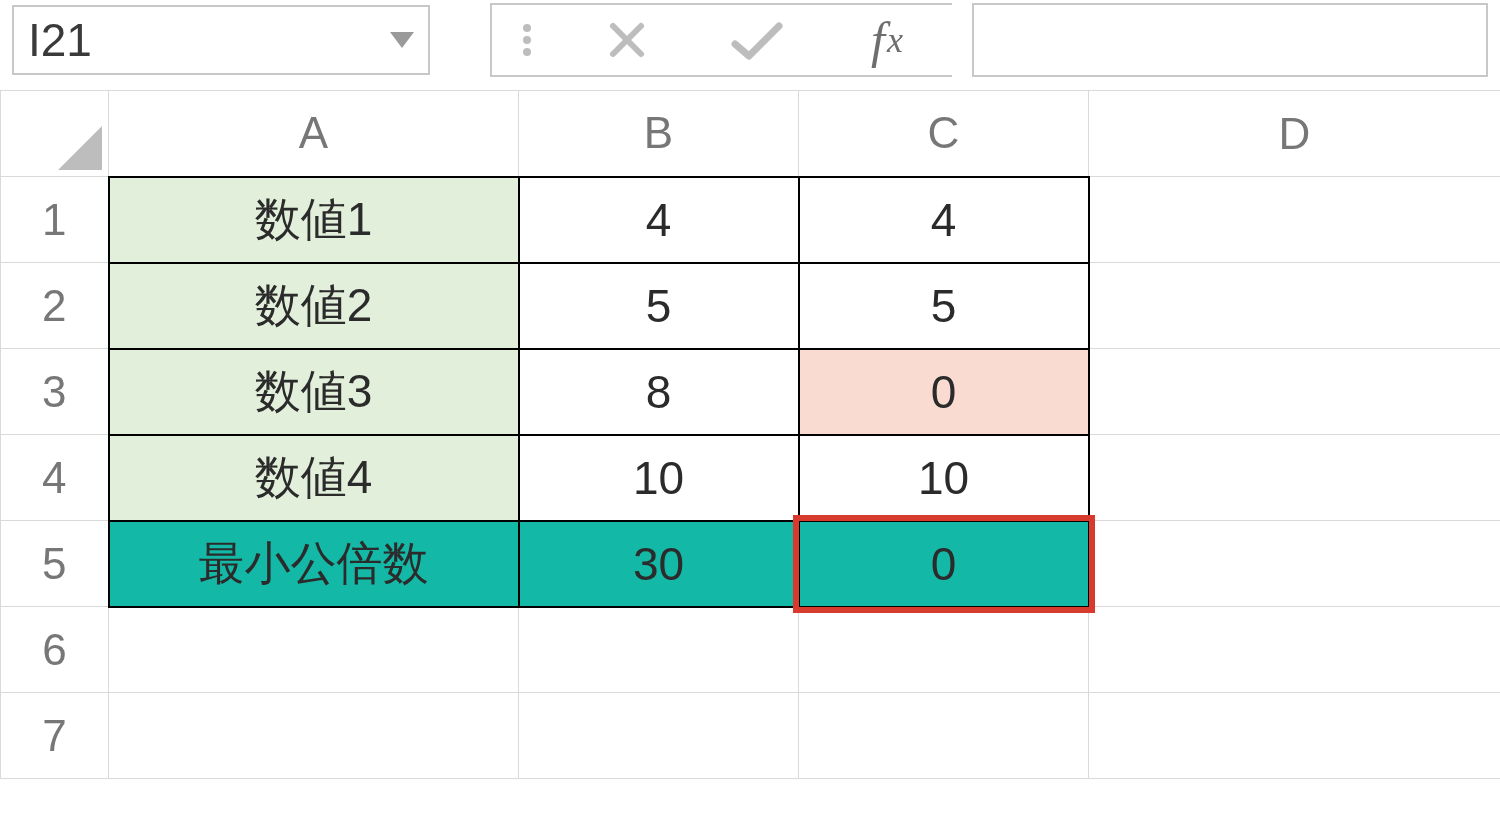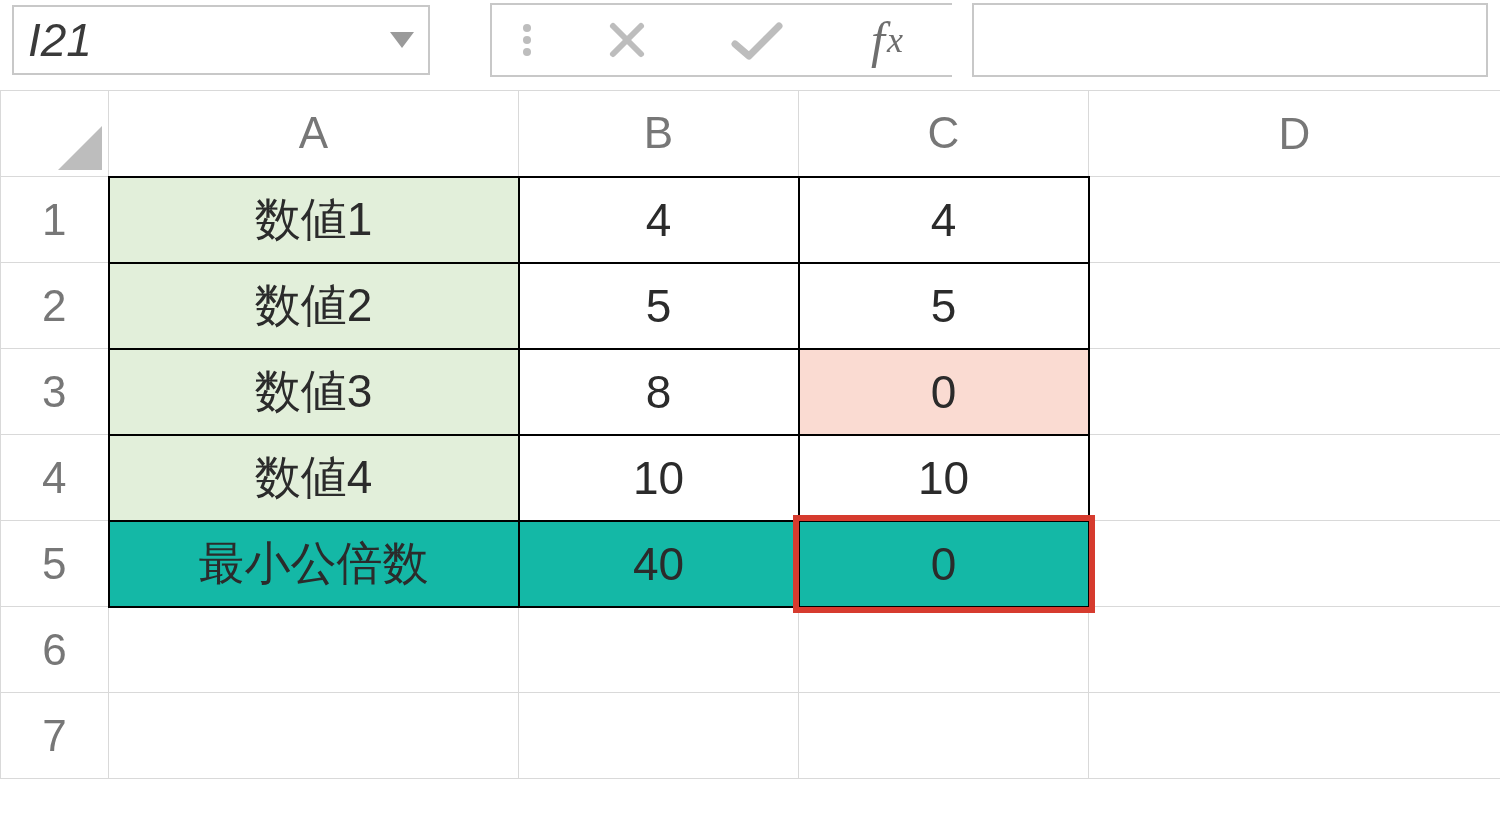--- a/index.html
+++ b/index.html
@@ -34,7 +34,7 @@
     box-sizing: border-box;
     background: #ffffff;
   }
-  .name-box .nb-text { flex: 1; font-style: italic; }
+  .name-box .nb-text { flex: 1; }
   .name-box .nb-drop {
     width: 0; height: 0;
     border-left: 12px solid transparent;

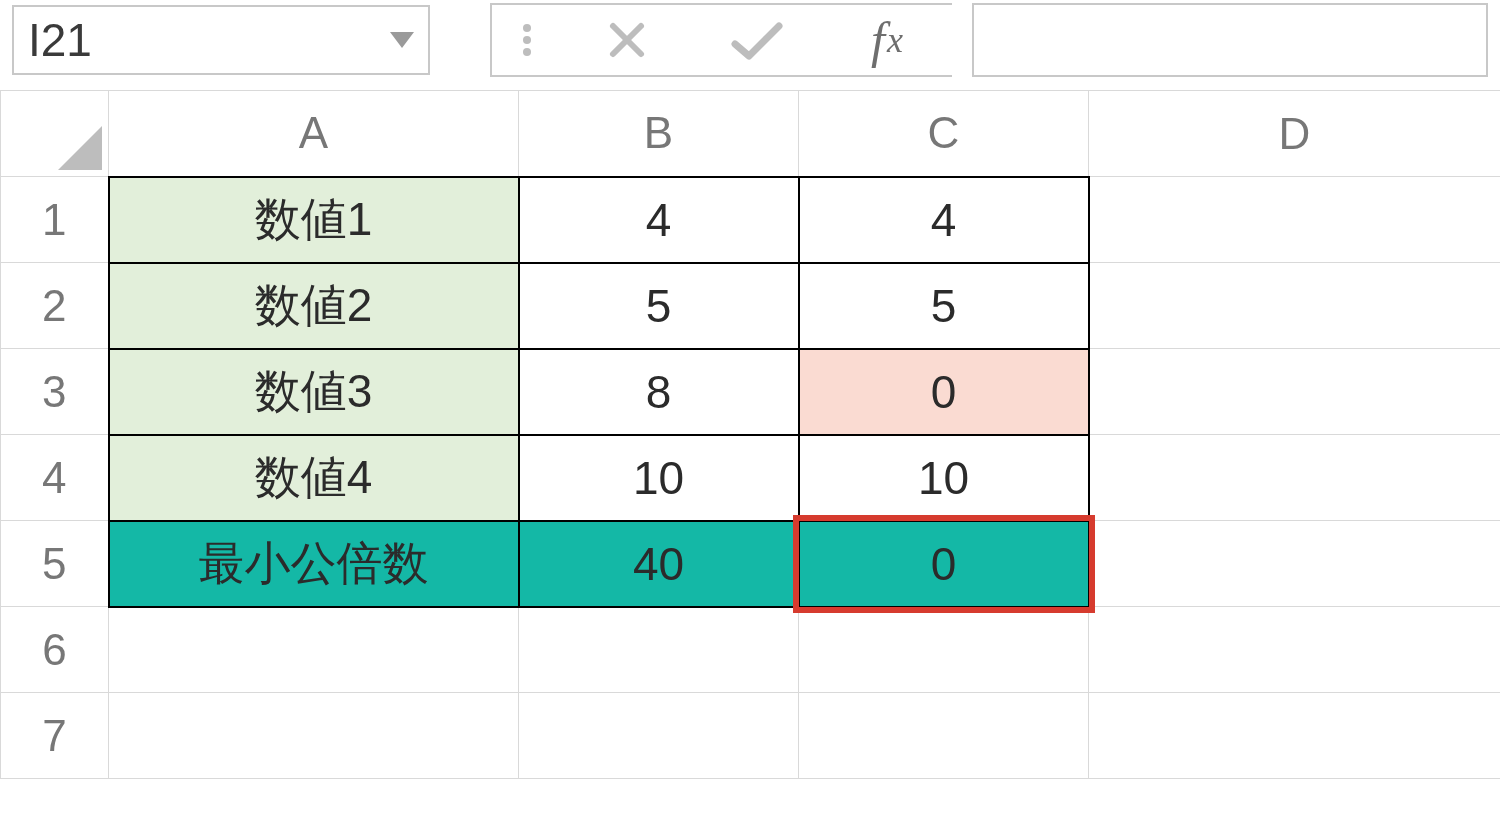--- a/index.html
+++ b/index.html
@@ -250,7 +250,7 @@
     <tr>
       <th class="rowhdr">5</th>
       <td class="bordered fill-yellow">最小公倍数</td>
-      <td class="bordered fill-yellow">40</td>
+      <td class="bordered fill-yellow">30</td>
       <td id="cell-C5" class="bordered fill-yellow">0</td>
       <td></td>
     </tr>

